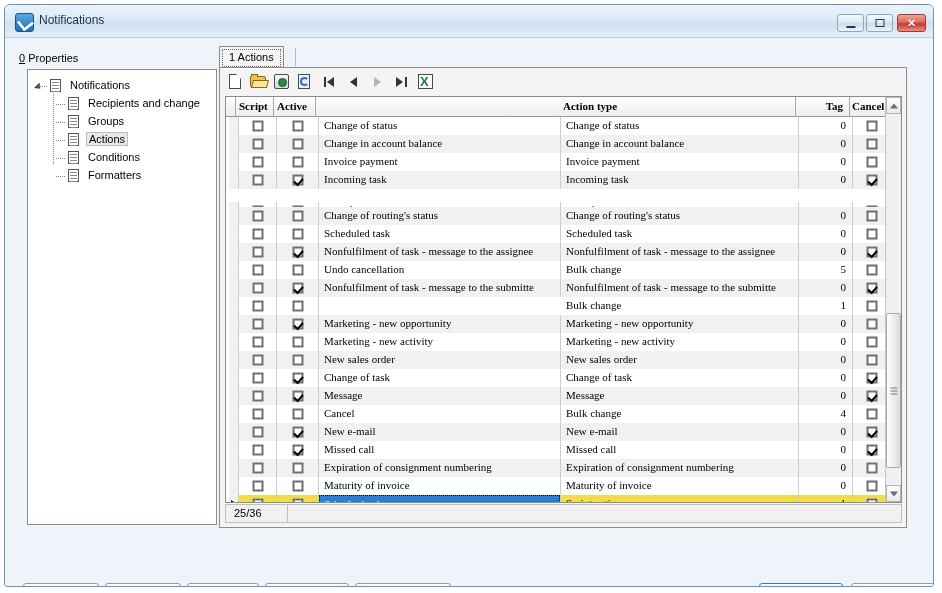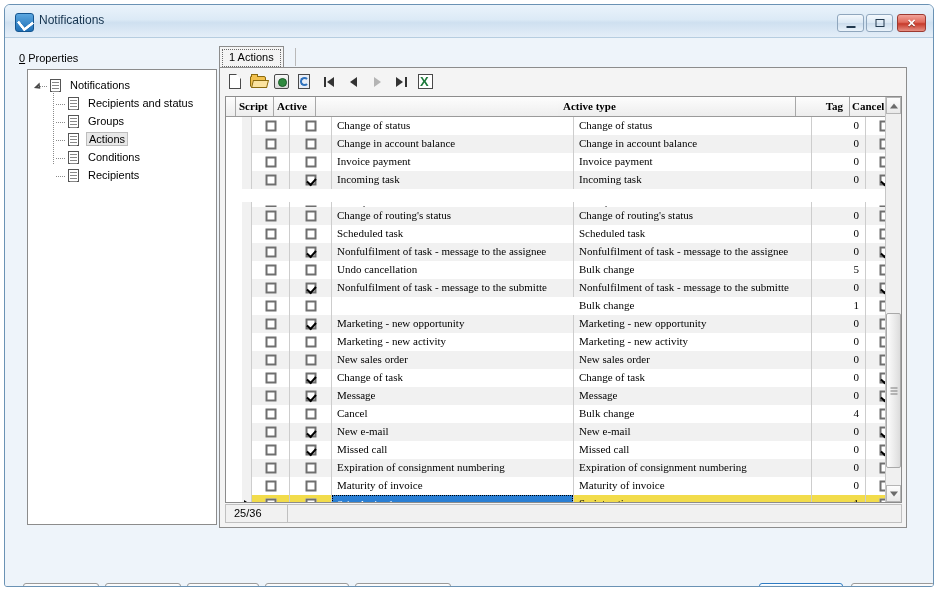--- a/index.html
+++ b/index.html
@@ -327,7 +327,7 @@
       <div class="tnode" style="left:38px;top:26px;">
         <span class="dots-h"></span>
         <span class="pgicon dbl"></span>
-        <span class="tlabel">Recipients and status</span>
+        <span class="tlabel">Recipients and change</span>
       </div>
 
       <div class="tnode" style="left:38px;top:44px;">

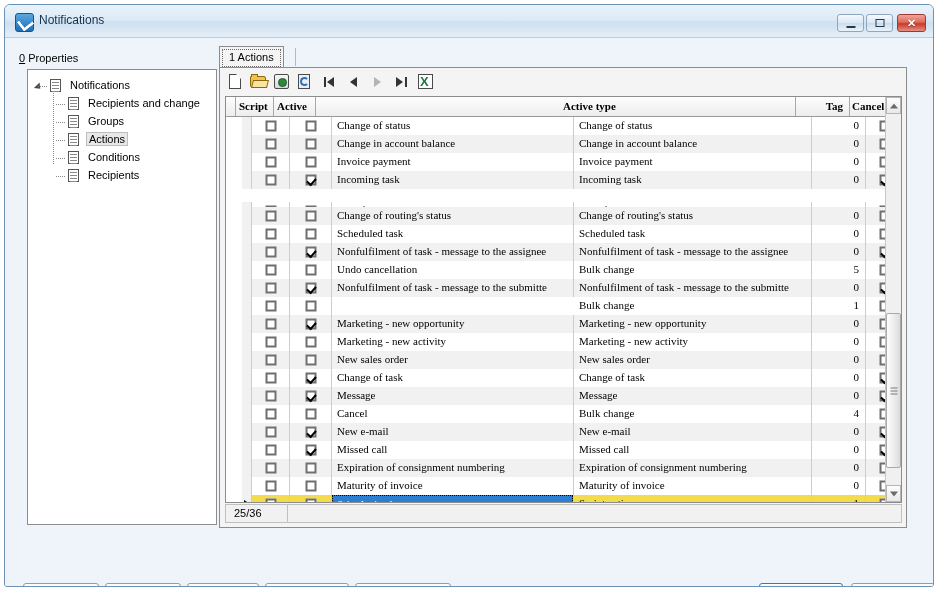--- a/index.html
+++ b/index.html
@@ -412,7 +412,7 @@
           <div class="hcell" style="left:0px;width:10px;"></div>
           <div class="hcell" style="left:10px;width:38px;padding-left:3px;">Script</div>
           <div class="hcell" style="left:48px;width:42px;padding-left:3px;">Active</div>
-          <div class="hcell" style="left:332px;width:238px;padding-left:5px;">Active type</div>
+          <div class="hcell" style="left:332px;width:238px;padding-left:5px;">Action type</div>
           <div class="hcell" style="left:570px;width:54px;padding-right:6px;text-align:right;">Tag</div>
           <div class="hcell" style="left:624px;width:37px;padding-left:2px;">Cancel</div>
         </div>

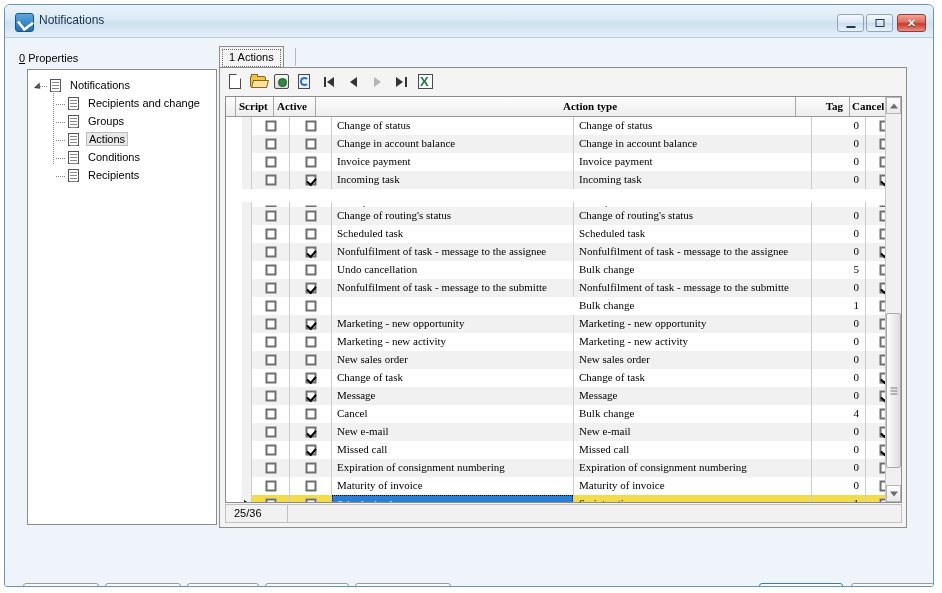--- a/index.html
+++ b/index.html
@@ -215,7 +215,7 @@
     box-sizing:border-box;overflow:hidden;white-space:nowrap;
   }
   #rows{position:absolute;left:0;top:20px;width:677px;height:386px;}
-  .row{position:absolute;left:16px;width:661px;height:18px;box-sizing:border-box;}
+  .row{position:absolute;left:3px;width:661px;height:18px;box-sizing:border-box;}
   .row.odd{background:#ffffff;}
   .row.even{background:#f1f1f1;}
   .row.sel{background:#f2dc4b;}

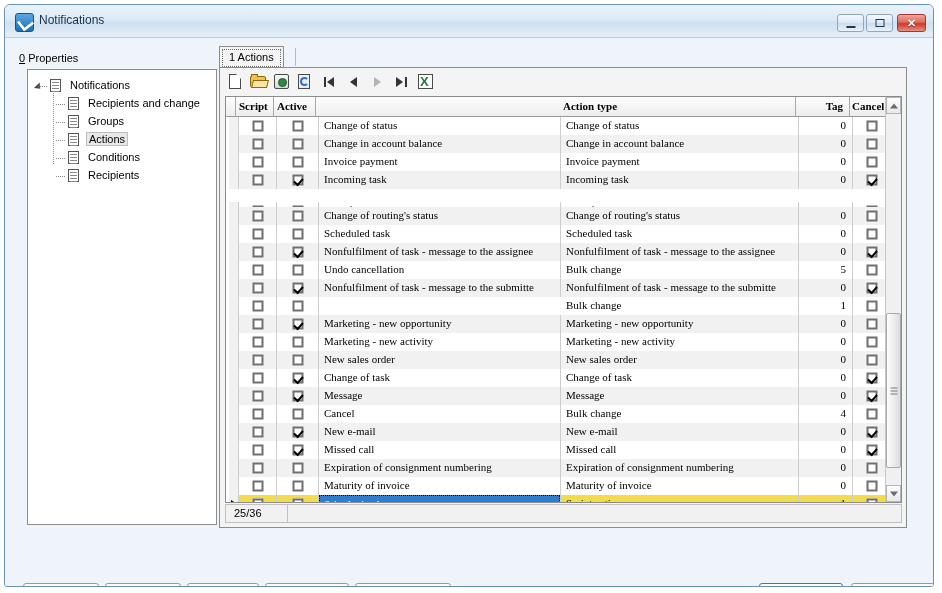--- a/index.html
+++ b/index.html
@@ -351,7 +351,7 @@
       <div class="tnode" style="left:38px;top:98px;">
         <span class="dots-h"></span>
         <span class="pgicon dbl"></span>
-        <span class="tlabel">Recipients</span>
+        <span class="tlabel">Formatters</span>
       </div>
     </div>
 

